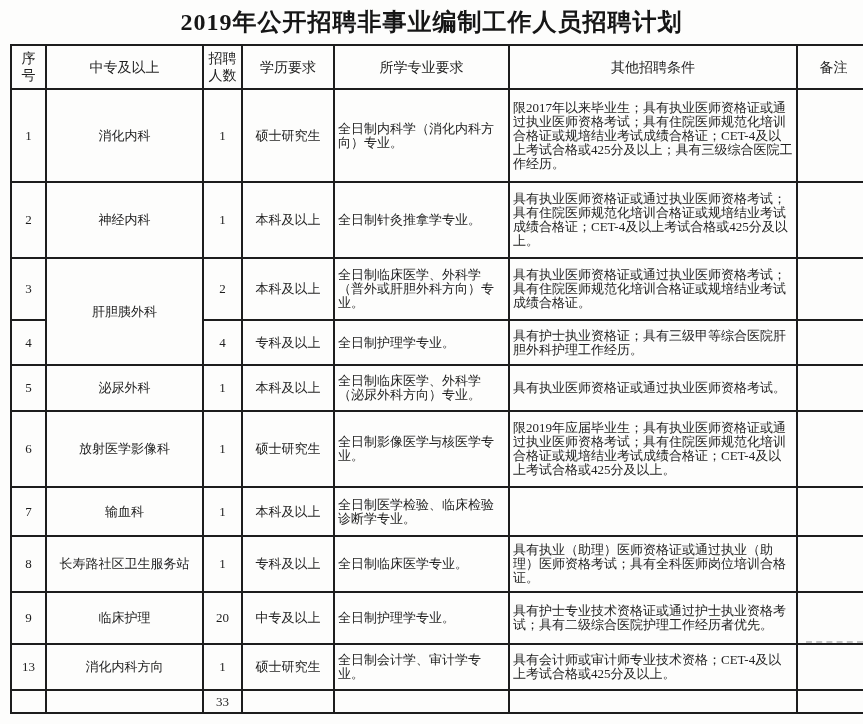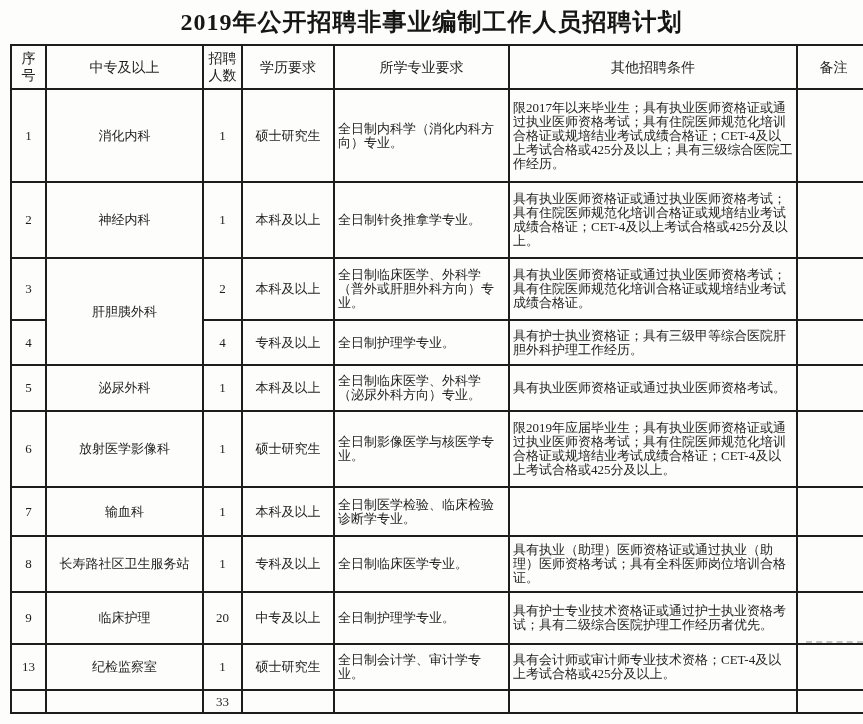--- a/index.html
+++ b/index.html
@@ -160,7 +160,7 @@
       </tr>
       <tr style="height:46px">
         <td class="c-center num">13</td>
-        <td class="c-center">纪检监察室</td>
+        <td class="c-center">消化内科方向</td>
         <td class="c-center num">1</td>
         <td class="c-center">硕士研究生</td>
         <td class="c-left">全日制会计学、审计学专业。</td>

